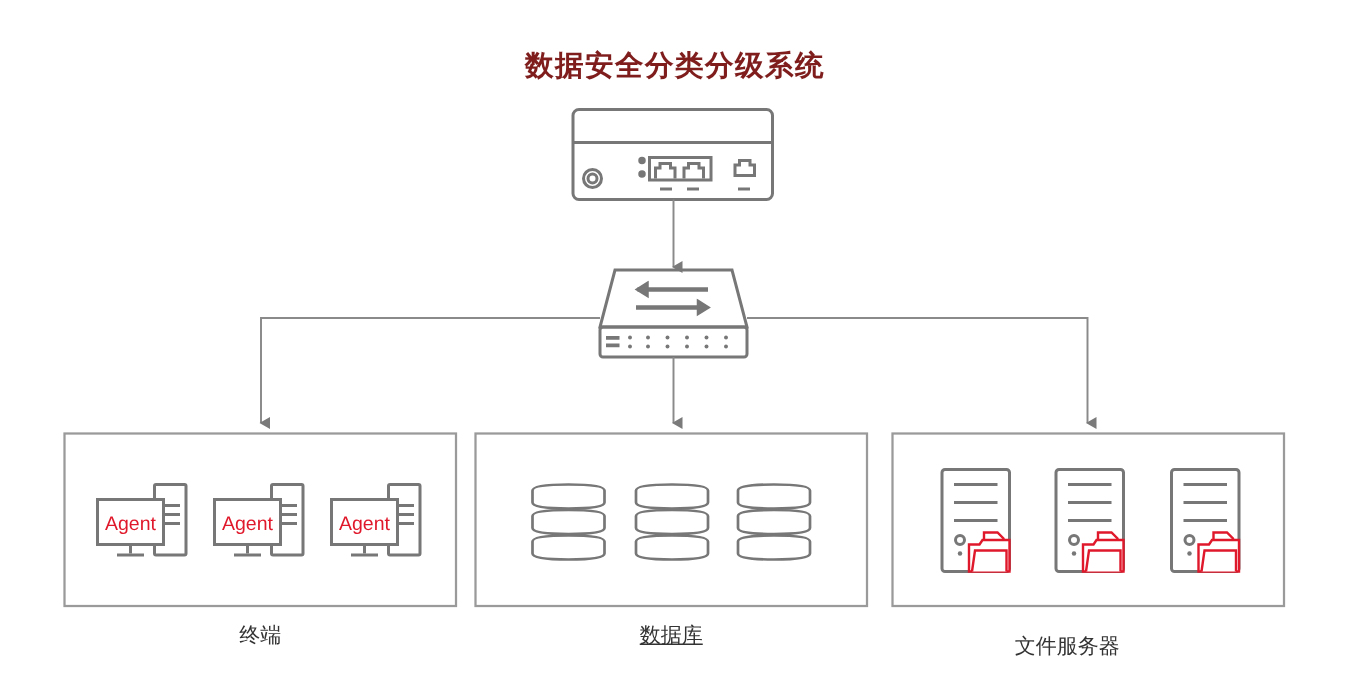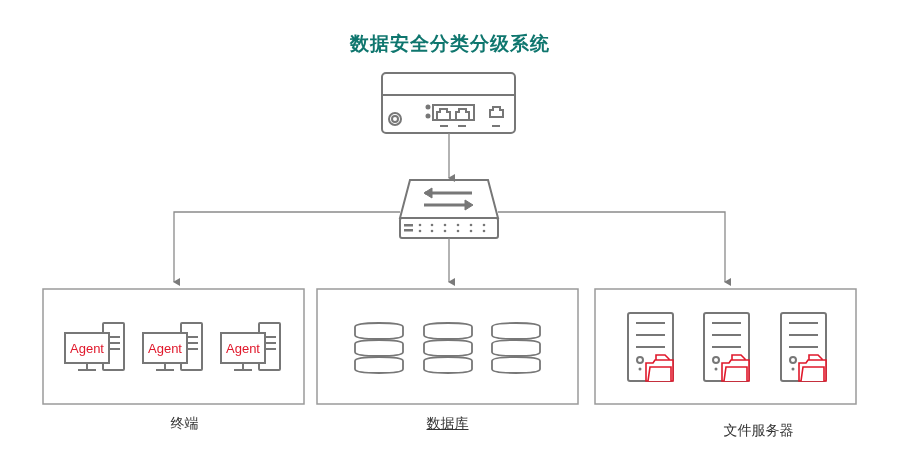--- a/index.html
+++ b/index.html
@@ -4,7 +4,7 @@
 <style>
   html, body { margin:0; padding:0; background:#fff; }
   body { width:900px; height:462px; position:relative; overflow:hidden; font-family:"DejaVu Sans", sans-serif; }
-  #title { position:absolute; left:0; top:31px; width:900px; text-align:center; font-size:19px; font-weight:bold; color:#0f766e; letter-spacing:1px; }
+  #title { position:absolute; left:0; top:31px; width:900px; text-align:center; font-size:19px; font-weight:bold; color:#7f1d1d; letter-spacing:1px; }
   svg#diagram { position:absolute; left:0; top:0; }
   .lbl { position:absolute; text-align:center; font-size:14px; color:#333; }
   .agent-text { font-family:"Liberation Sans", sans-serif; }

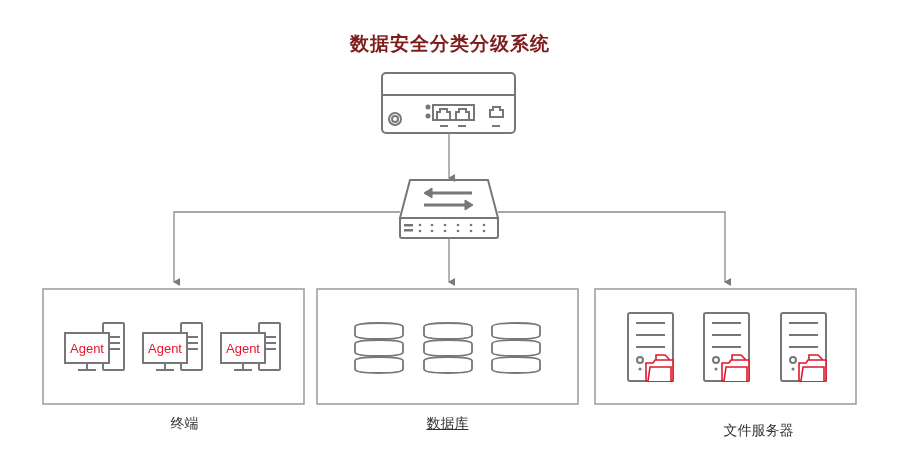--- a/index.html
+++ b/index.html
@@ -166,7 +166,7 @@
     </g>
 </svg>
 
-<div class="lbl" style="left:54px; top:415px; width:261px;">终端</div>
+<div class="lbl" style="left:43px; top:415px; width:261px;">终端</div>
 <div class="lbl" style="left:317px; top:415px; width:261px;text-decoration:underline;">数据库</div>
 <div class="lbl" style="left:628px; top:422px; width:261px;">文件服务器</div>
 

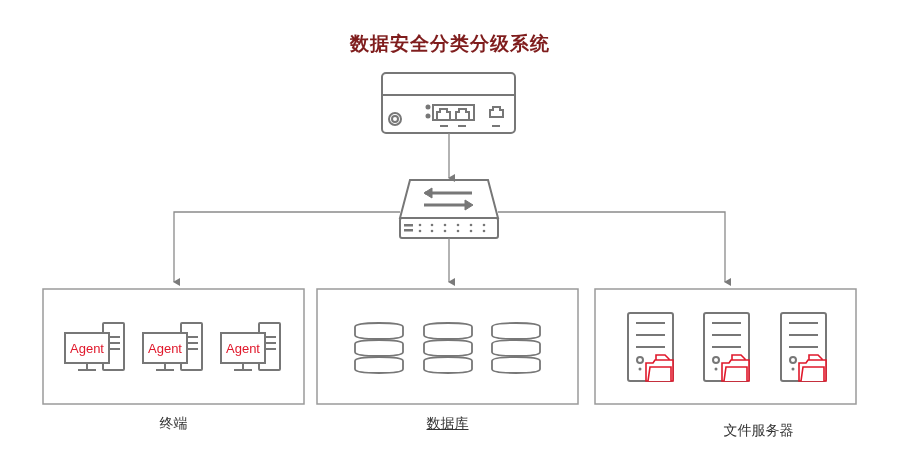--- a/index.html
+++ b/index.html
@@ -168,6 +168,6 @@
 
 <div class="lbl" style="left:43px; top:415px; width:261px;">终端</div>
 <div class="lbl" style="left:317px; top:415px; width:261px;text-decoration:underline;">数据库</div>
-<div class="lbl" style="left:628px; top:422px; width:261px;">文件服务器</div>
+<div class="lbl" style="left:581px; top:422px; width:261px;">文件服务器</div>
 
 </body></html>

